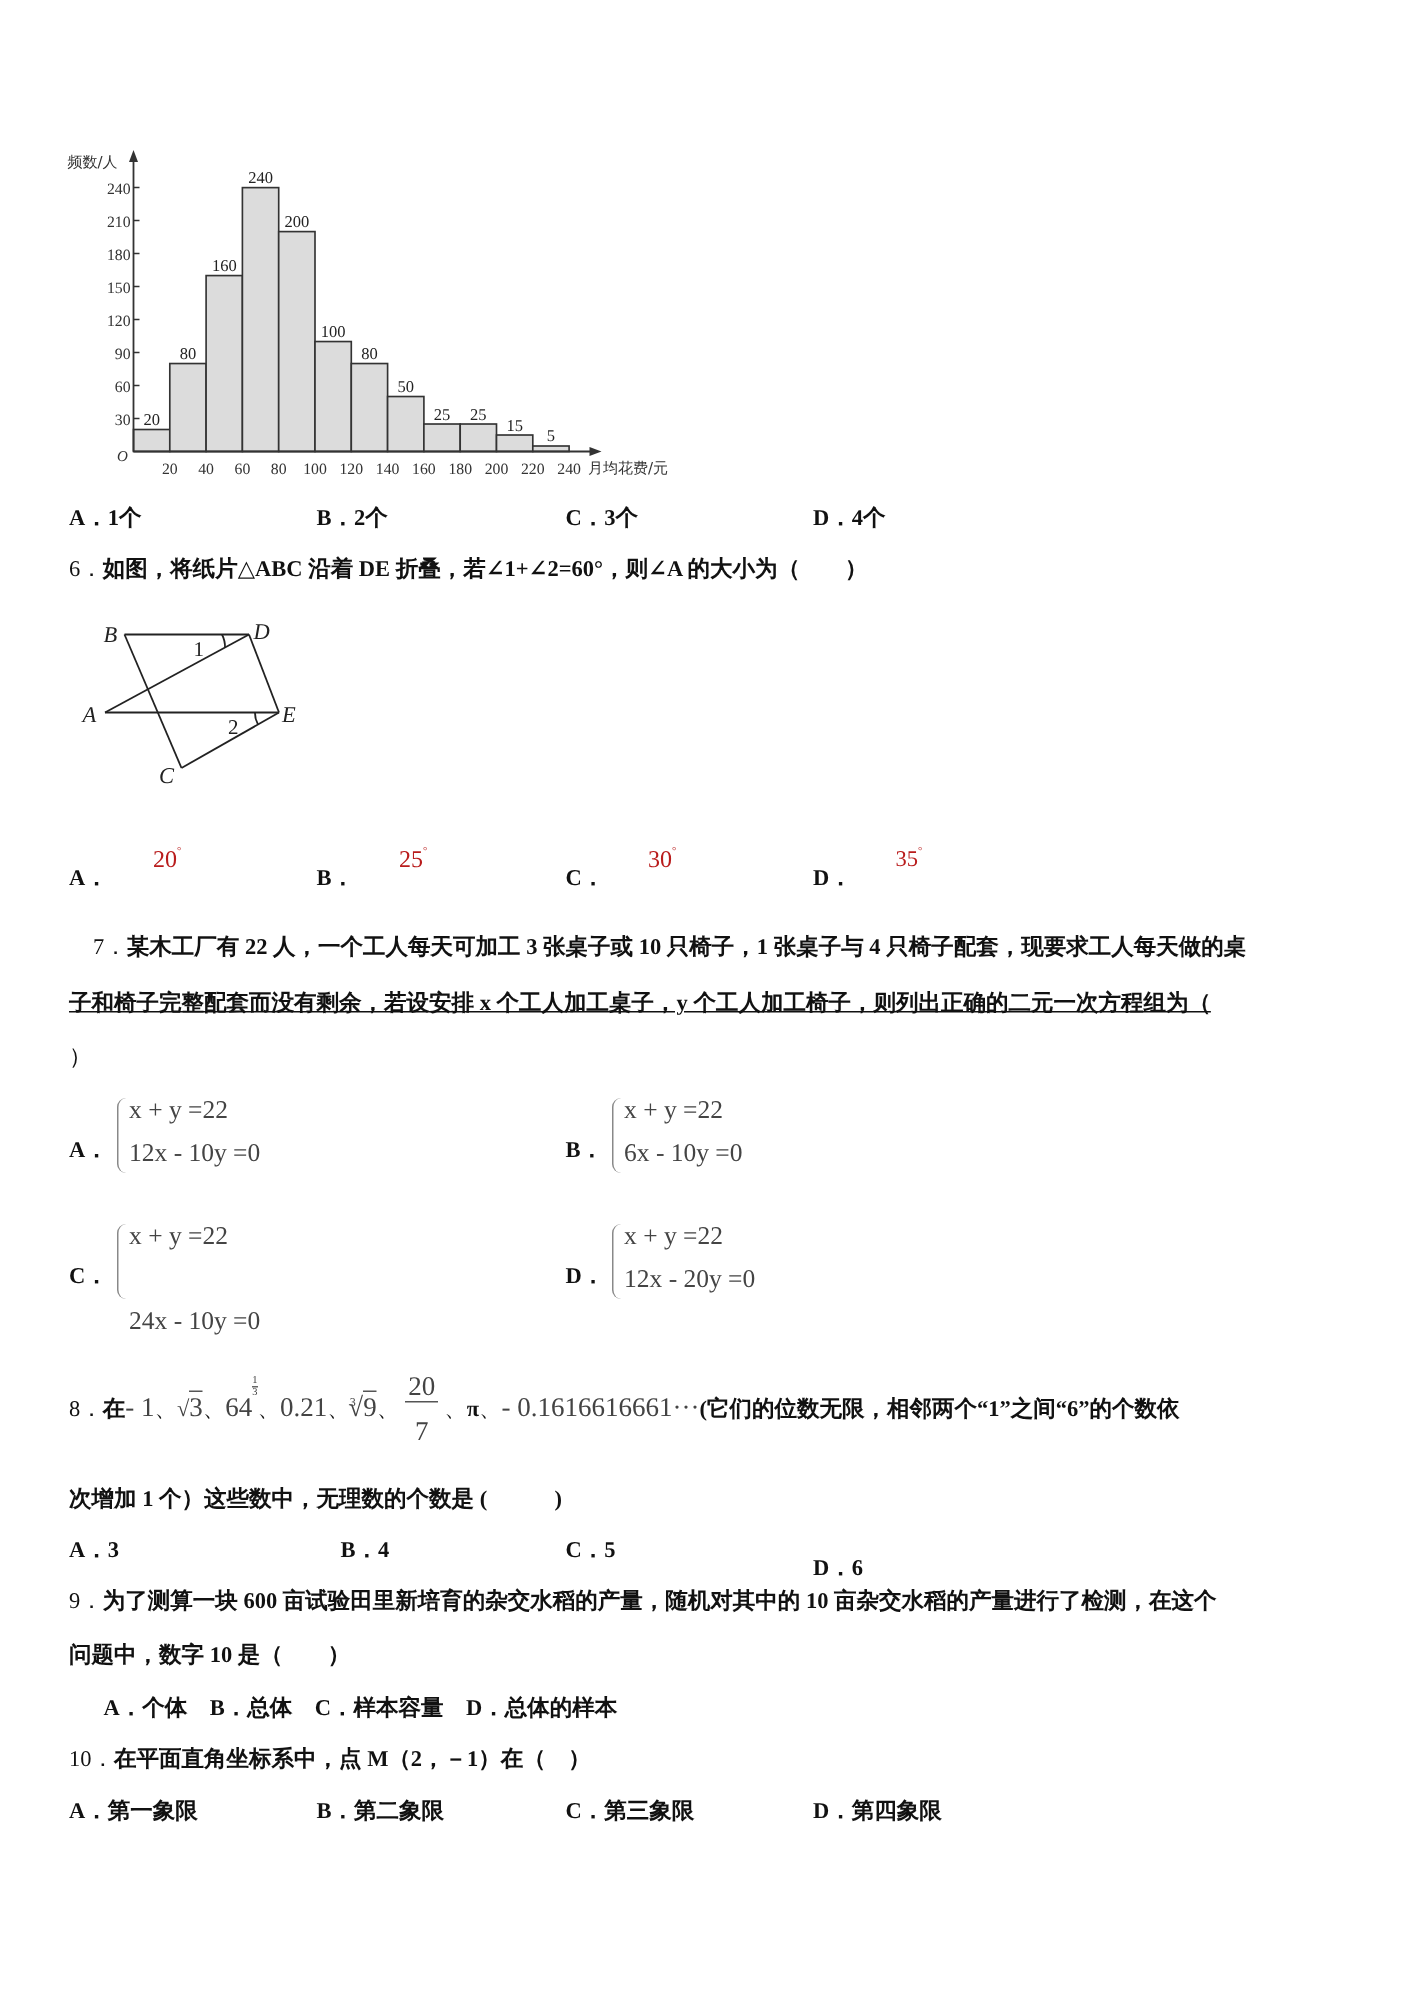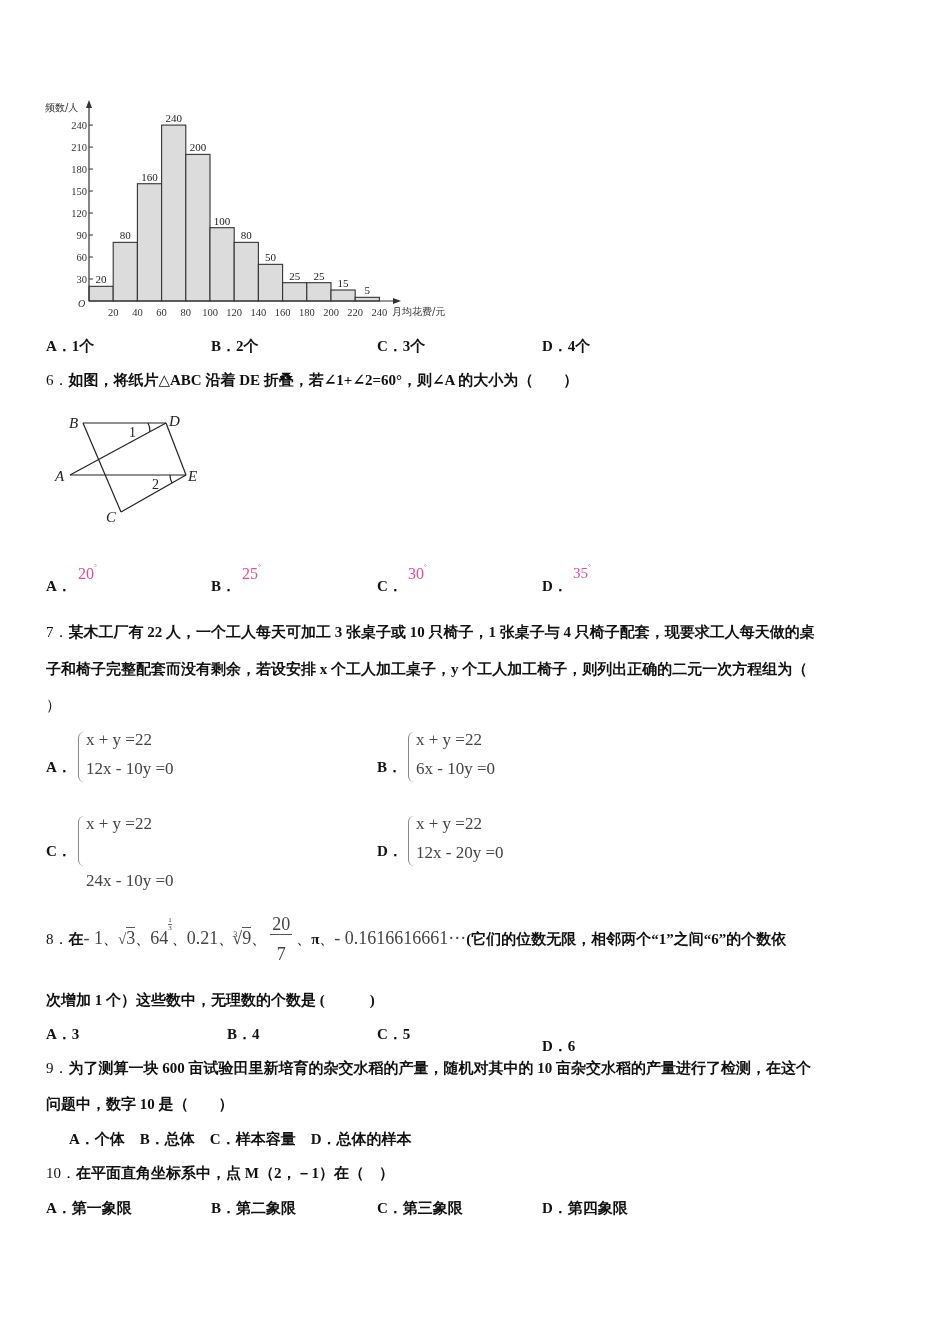--- a/index.html
+++ b/index.html
@@ -13,7 +13,7 @@
     .line { position: absolute; left: 46px; font-size: 15px; white-space: nowrap; line-height: 20px; }
     .opt { position: absolute; font-size: 15px; font-weight: bold; white-space: nowrap; line-height: 20px; }
     .qnum { font-weight: normal; }
-    .degval { font-family: "Liberation Serif", serif; font-size: 16px; color: #ec4899; position: absolute; }
+    .degval { font-family: "Liberation Serif", serif; font-size: 16px; color: #b91c1c; position: absolute; margin-left: 24px; }
     .degval sup { font-size: 7px; vertical-align: top; position: relative; top: -2px; }
     
     #chart { position: absolute; left: 40px; top: 95px; width: 420px; height: 230px; }

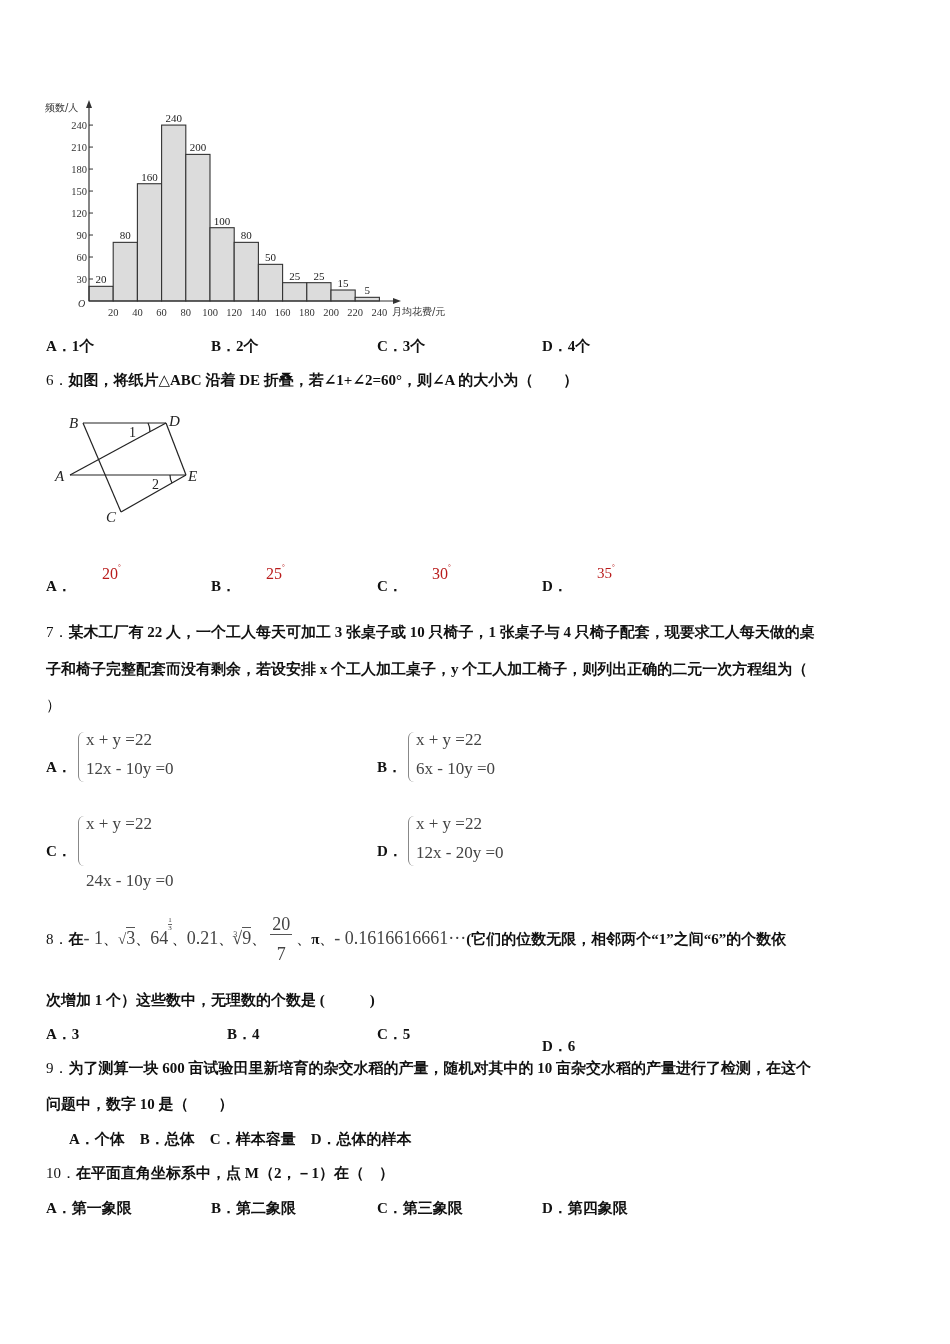--- a/index.html
+++ b/index.html
@@ -148,7 +148,7 @@
   <div class="degval" style="left:573px; top:565px; font-size:15px;"><span>35</span><sup>°</sup></div>
 </div>
 
-<div class="line bold" style="top:622px;">
+<div class="line bold" style="top:622px;margin-left:16px;">
   <span class="qnum">7．</span><span>某木工厂有 22 人，一个工人每天可加工 3 张桌子或 10 只椅子，1 张桌子与 4 只椅子配套，现要求工人每天做的桌</span>
 </div>
 <div class="line bold" style="top:659px;">子和椅子完整配套而没有剩余，若设安排 x 个工人加工桌子，y 个工人加工椅子，则列出正确的二元一次方程组为（</div>

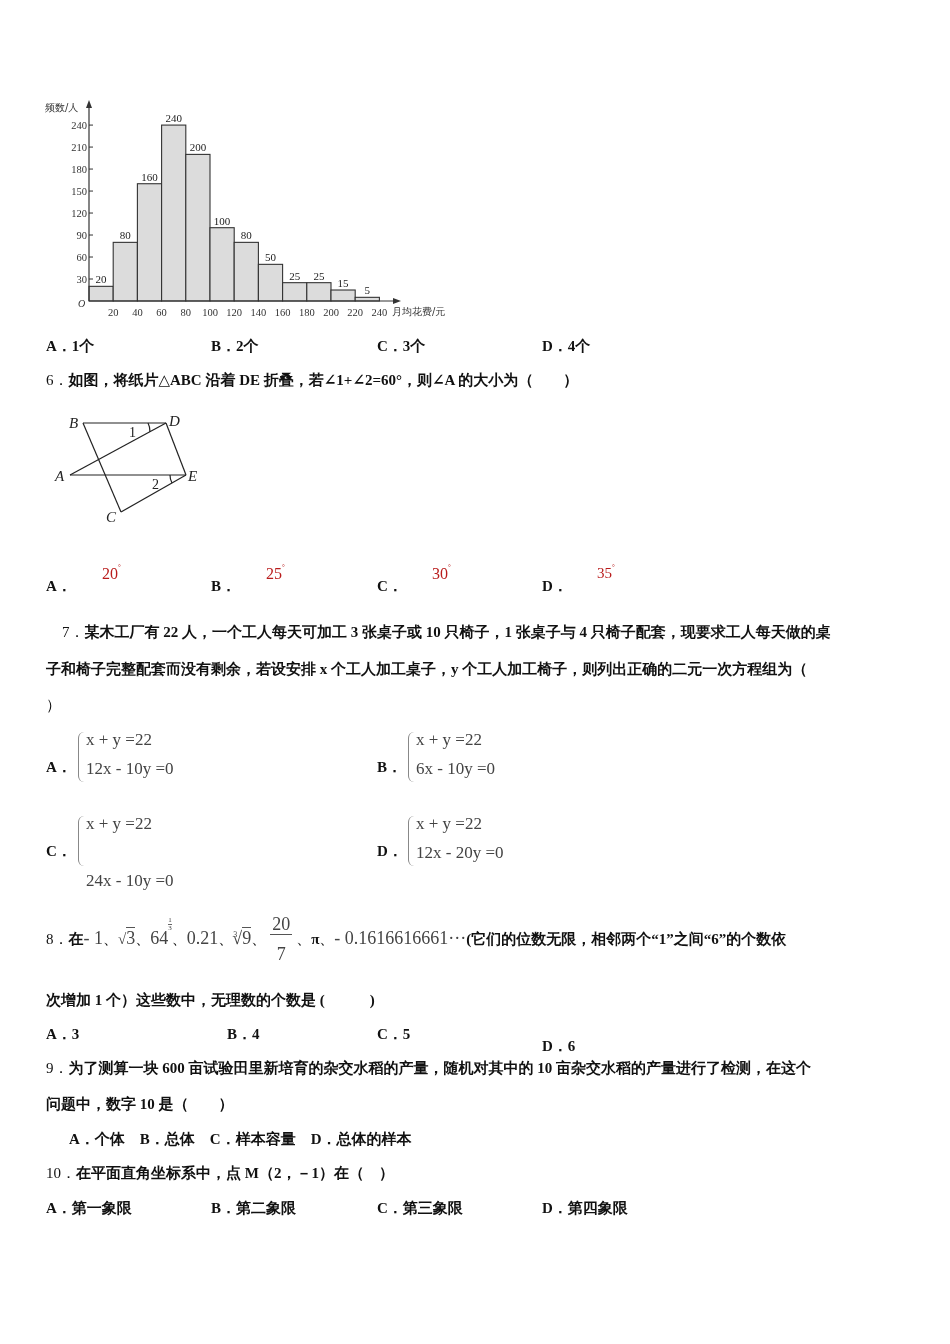--- a/index.html
+++ b/index.html
@@ -151,7 +151,7 @@
 <div class="line bold" style="top:622px;margin-left:16px;">
   <span class="qnum">7．</span><span>某木工厂有 22 人，一个工人每天可加工 3 张桌子或 10 只椅子，1 张桌子与 4 只椅子配套，现要求工人每天做的桌</span>
 </div>
-<div class="line bold" style="top:659px;">子和椅子完整配套而没有剩余，若设安排 x 个工人加工桌子，y 个工人加工椅子，则列出正确的二元一次方程组为（</div>
+<div class="line bold" style="top:659px;text-decoration:underline;">子和椅子完整配套而没有剩余，若设安排 x 个工人加工桌子，y 个工人加工椅子，则列出正确的二元一次方程组为（</div>
 <div class="line" style="top:695px;">）</div>
 
 <div>

